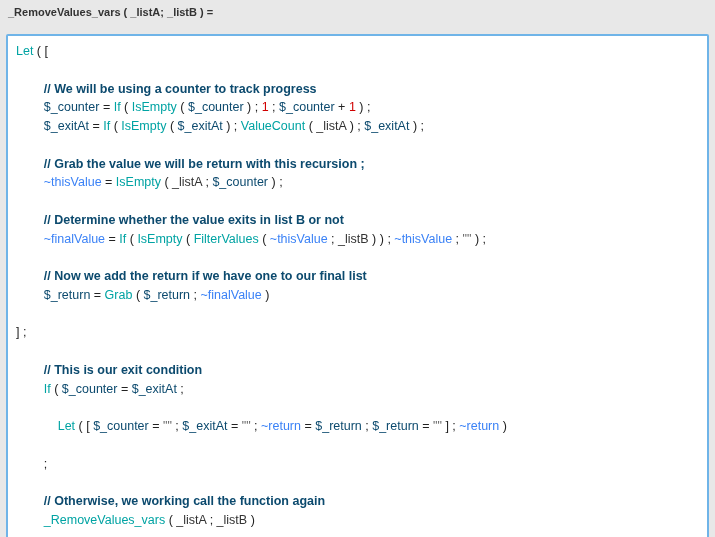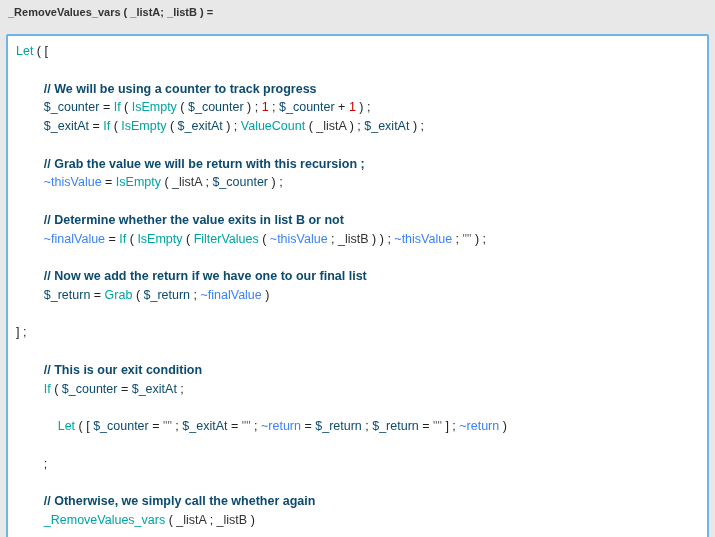--- a/index.html
+++ b/index.html
@@ -72,7 +72,7 @@
 
         <span class="pn">;</span>
 
-        <span class="cm">// Otherwise, we simply call the whether again</span>
+        <span class="cm">// Otherwise, we working call the function again</span>
         <span class="ufn">_RemoveValues_vars</span><span class="pn"> ( </span><span class="arg">_listA</span><span class="pn"> ; </span><span class="arg">_listB</span><span class="pn"> )</span>
 
         

